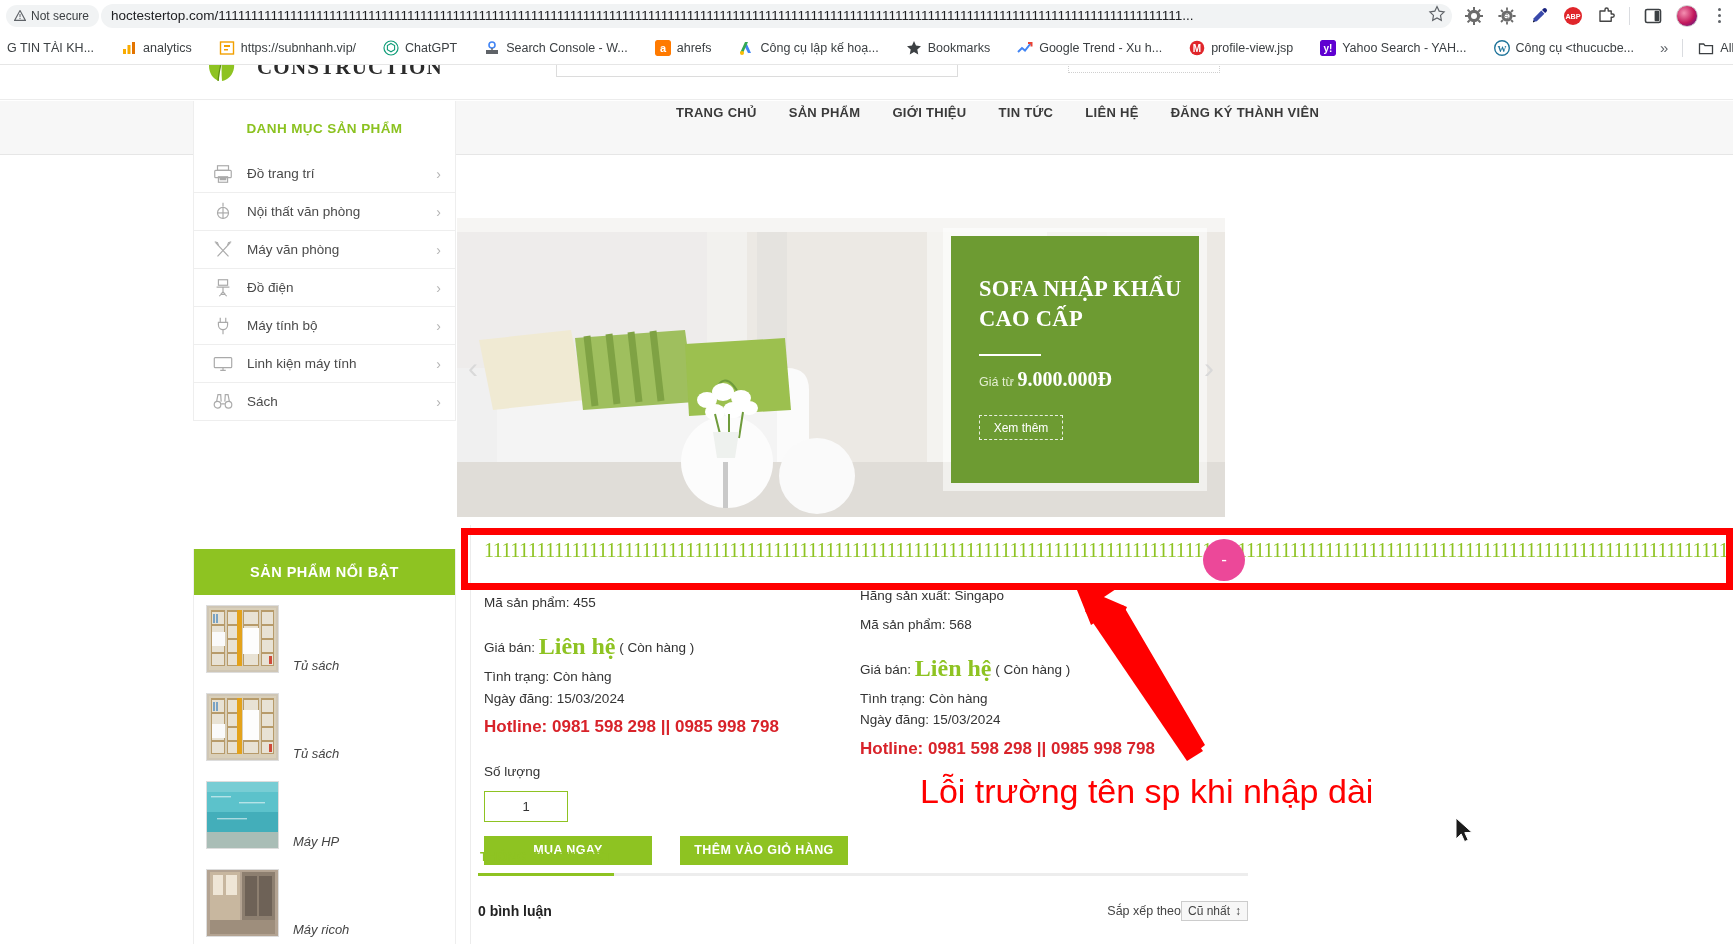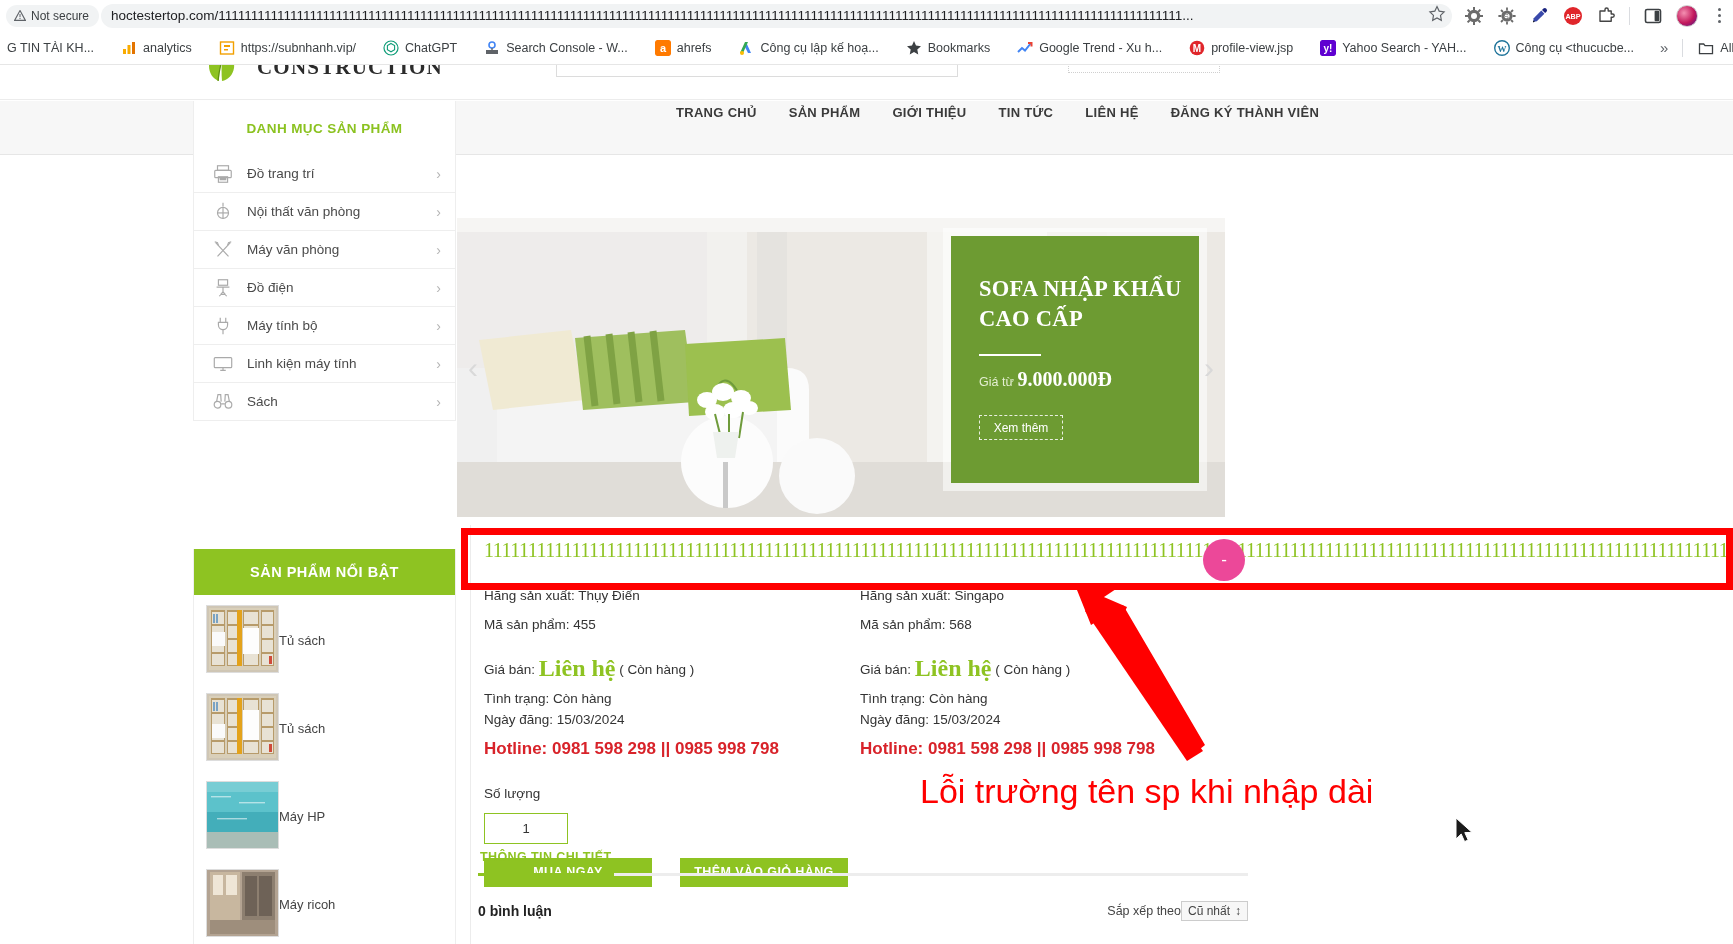--- a/index.html
+++ b/index.html
@@ -703,10 +703,6 @@
     <div class="pname-rule"></div>
 
     <div class="pcol left">
-      <div>
-        <span class="row-lbl">Hãng sản xuất:</span>
-        <span>Thụy Điển</span>
-      </div>
       <div style="margin-top:7px">
         <span class="row-lbl">Mã sản phẩm:</span>
         <span>455</span>

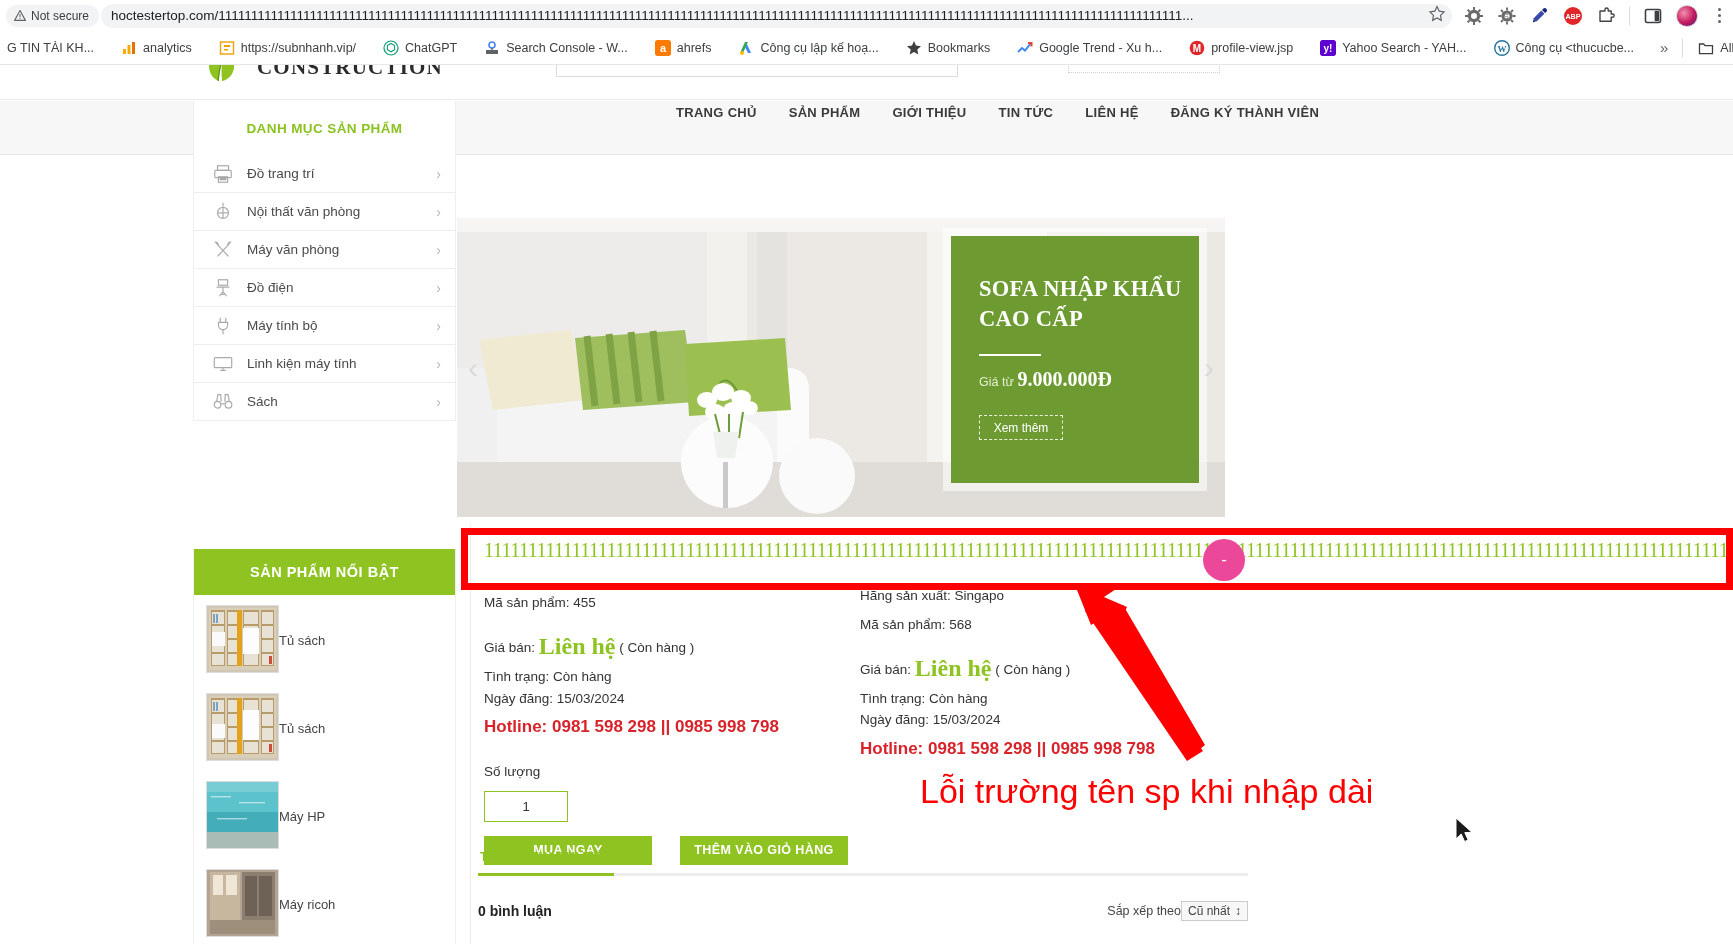--- a/index.html
+++ b/index.html
@@ -118,7 +118,7 @@
     height:46px; background:#8ec322; display:flex; align-items:center; justify-content:center;
   }
   .feat-head span{ color:#fff; font-weight:700; font-size:14.5px; letter-spacing:.5px;}
-  .feat-item{ display:flex; padding:10px 12px; align-items:center; cursor:pointer;}
+  .feat-item{ display:flex; gap:14px; padding:10px 12px; align-items:flex-end; cursor:pointer;font-style:italic;}
   .thumb{ width:73px; height:68px; flex:none; border:1px solid #ddd; overflow:hidden; position:relative;}
   .feat-item .fi-name{ font-size:13px; color:#444; padding-top:3px;}
 

